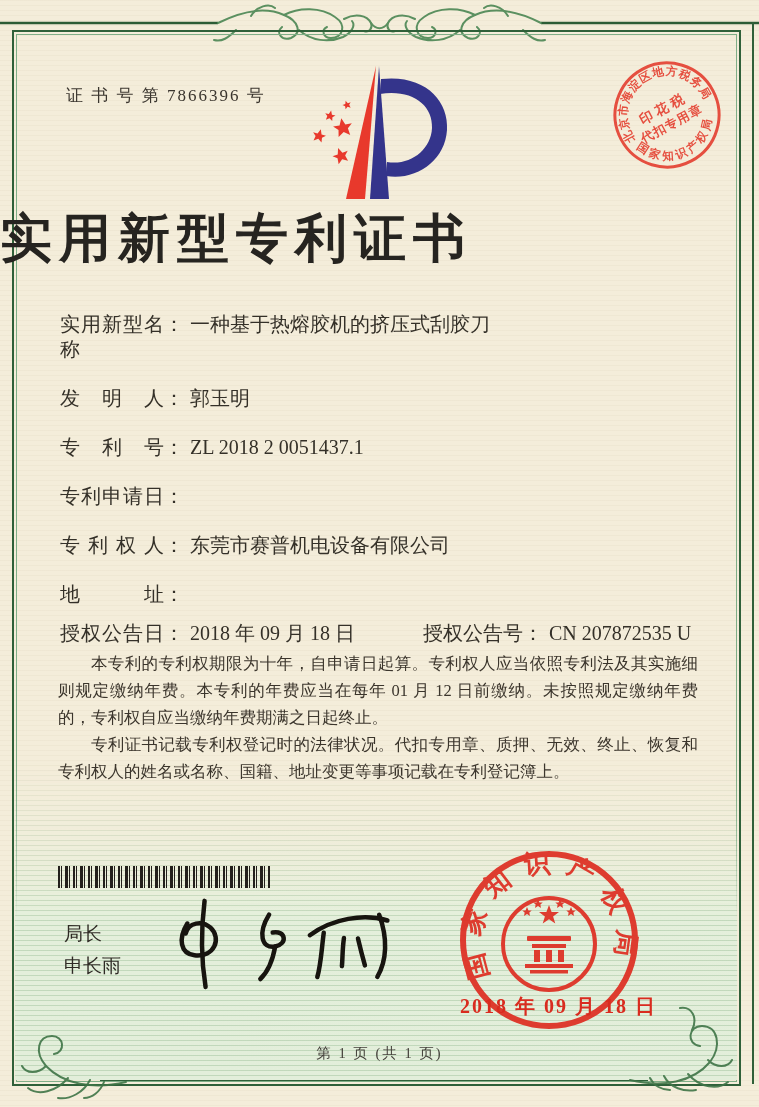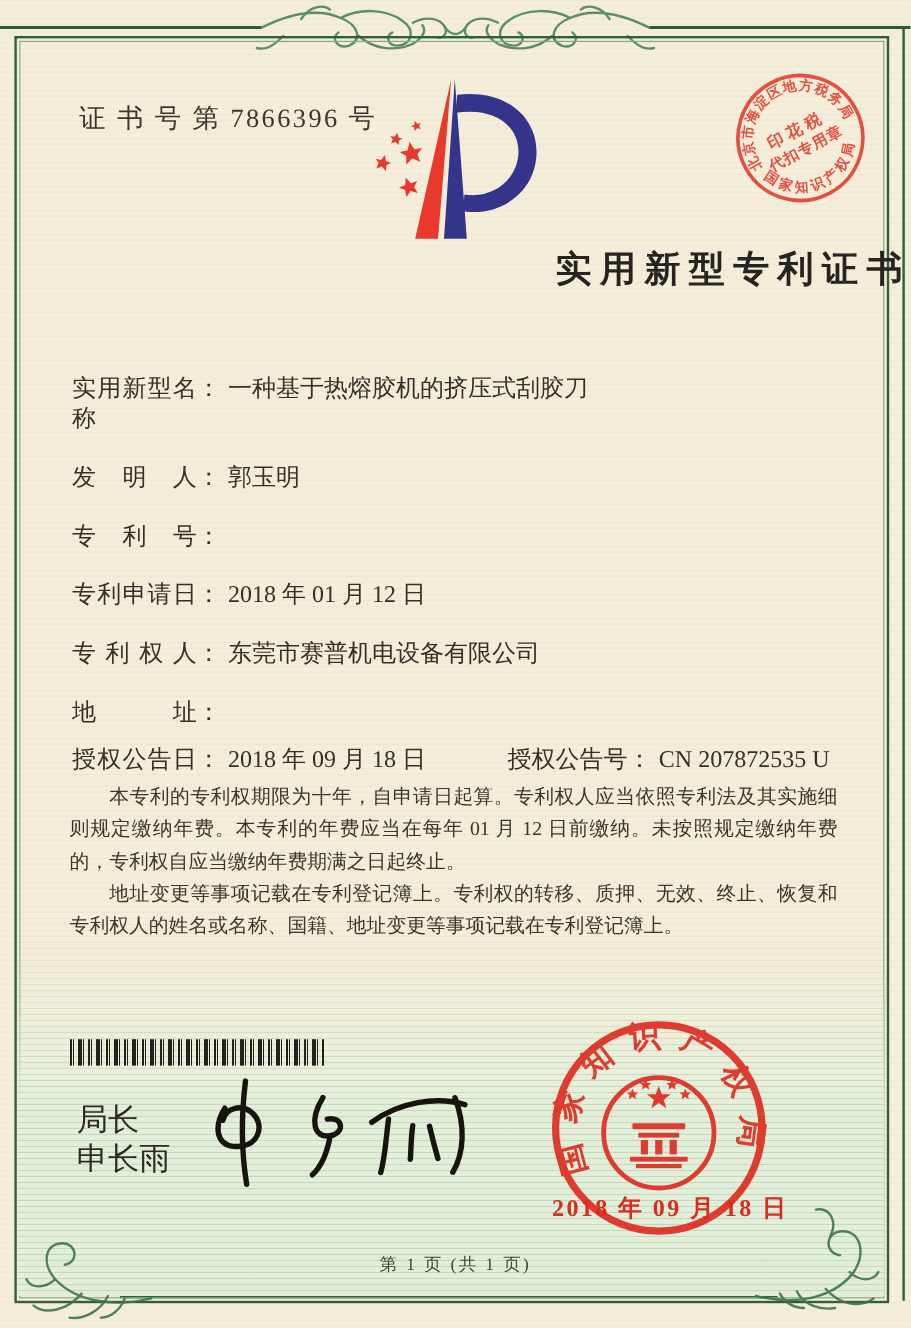--- a/index.html
+++ b/index.html
@@ -25,7 +25,7 @@
       linear-gradient(180deg,rgba(228,240,222,0.25) 0,#e4efdb 150px,#e2eeda 100%);
     -webkit-mask-image:linear-gradient(180deg,transparent 0,#000 160px);
     mask-image:linear-gradient(180deg,transparent 0,#000 160px);}
-  .cert-no{position:absolute;left:66px;top:84px;font-size:22px;letter-spacing:2px;color:#3a352e;}
+  .cert-no{position:absolute;left:66px;top:84px;font-size:17px;letter-spacing:2px;color:#3a352e;}
   .page-title{position:absolute;left:0;top:204px;width:100%;text-align:right;
     font-size:30px;font-weight:700;letter-spacing:7px;color:#262420;}
   

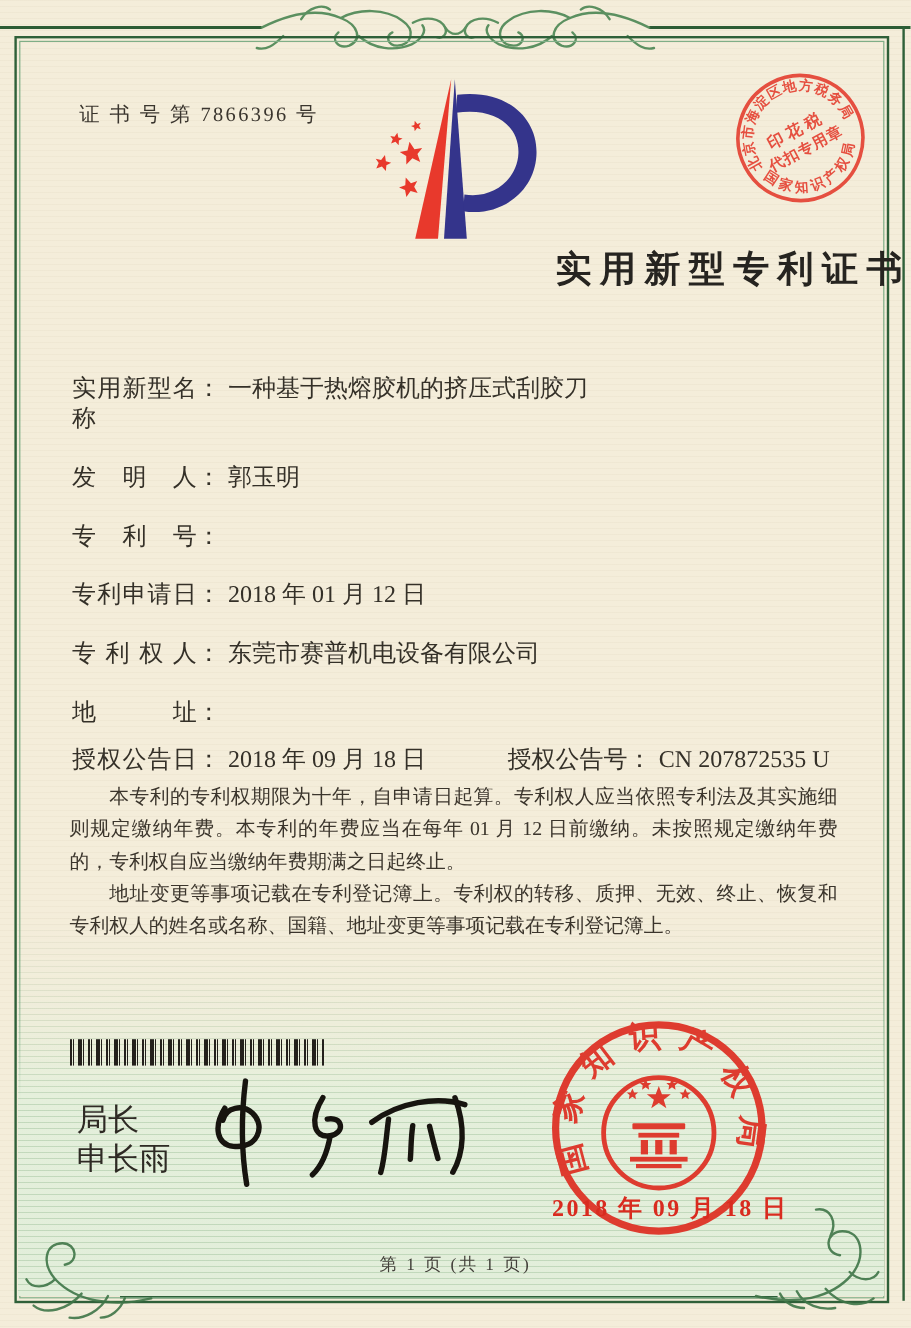--- a/index.html
+++ b/index.html
@@ -26,8 +26,8 @@
     -webkit-mask-image:linear-gradient(180deg,transparent 0,#000 160px);
     mask-image:linear-gradient(180deg,transparent 0,#000 160px);}
   .cert-no{position:absolute;left:66px;top:84px;font-size:17px;letter-spacing:2px;color:#3a352e;}
-  .page-title{position:absolute;left:0;top:204px;width:100%;text-align:right;
-    font-size:30px;font-weight:700;letter-spacing:7px;color:#262420;}
+  .page-title{position:absolute;left:0;top:204px;width:100%;text-align:left;
+    font-size:52px;font-weight:700;letter-spacing:7px;color:#262420;}
   
   .rows{position:absolute;left:60px;top:312px;width:642px;font-size:20px;line-height:25px;color:#343028;}
   .frow{display:flex;margin-bottom:24px;position:relative;}

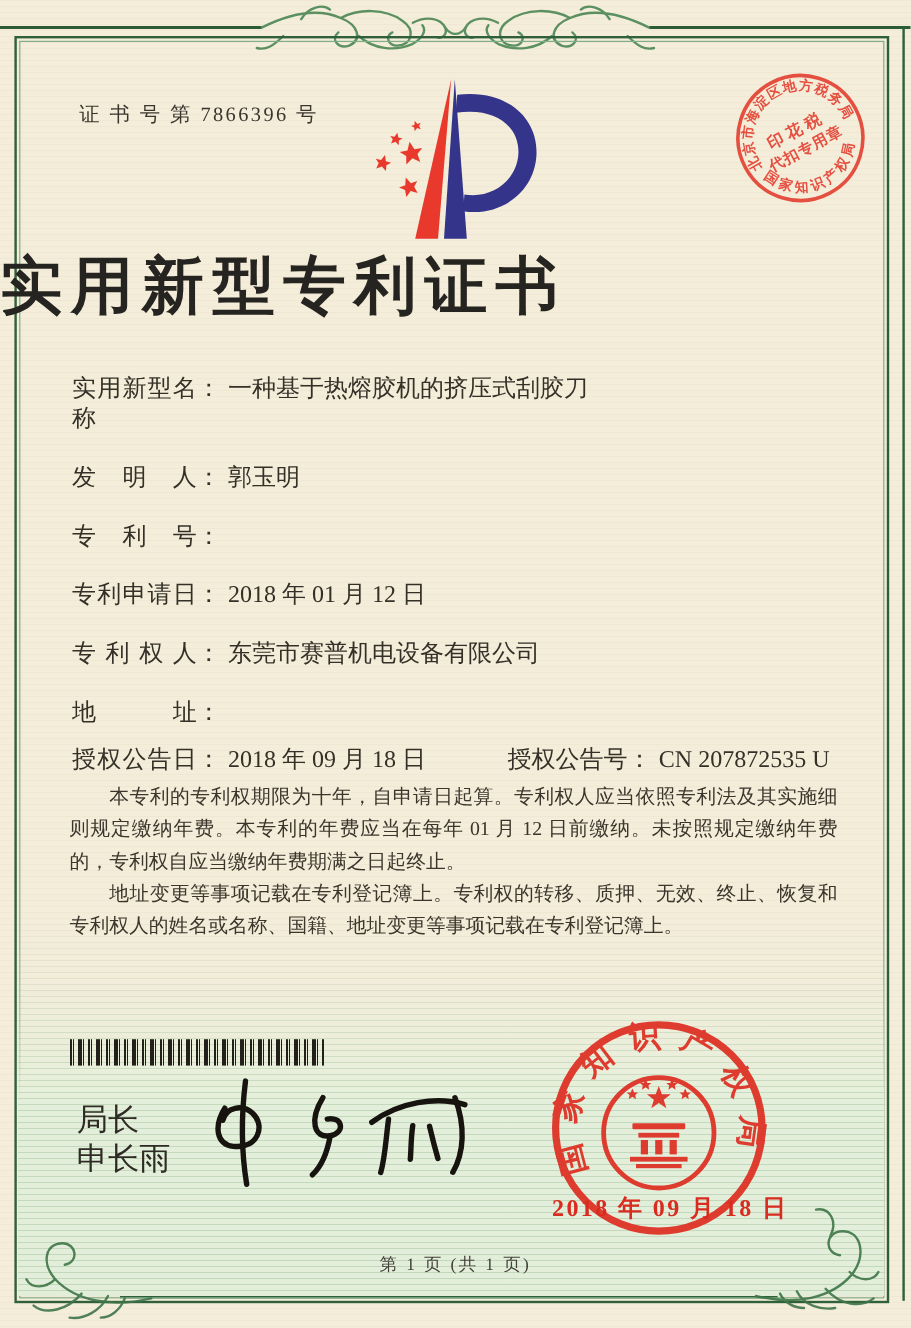--- a/index.html
+++ b/index.html
@@ -167,6 +167,7 @@
   <div class="frow">
     <span class="flabel">专利号</span>
       <span class="colon">：</span>
+    <span class="fvalue">ZL 2018 2 0051437.1</span>
   </div>
   <div class="frow">
     <span class="flabel">专利申请日</span>

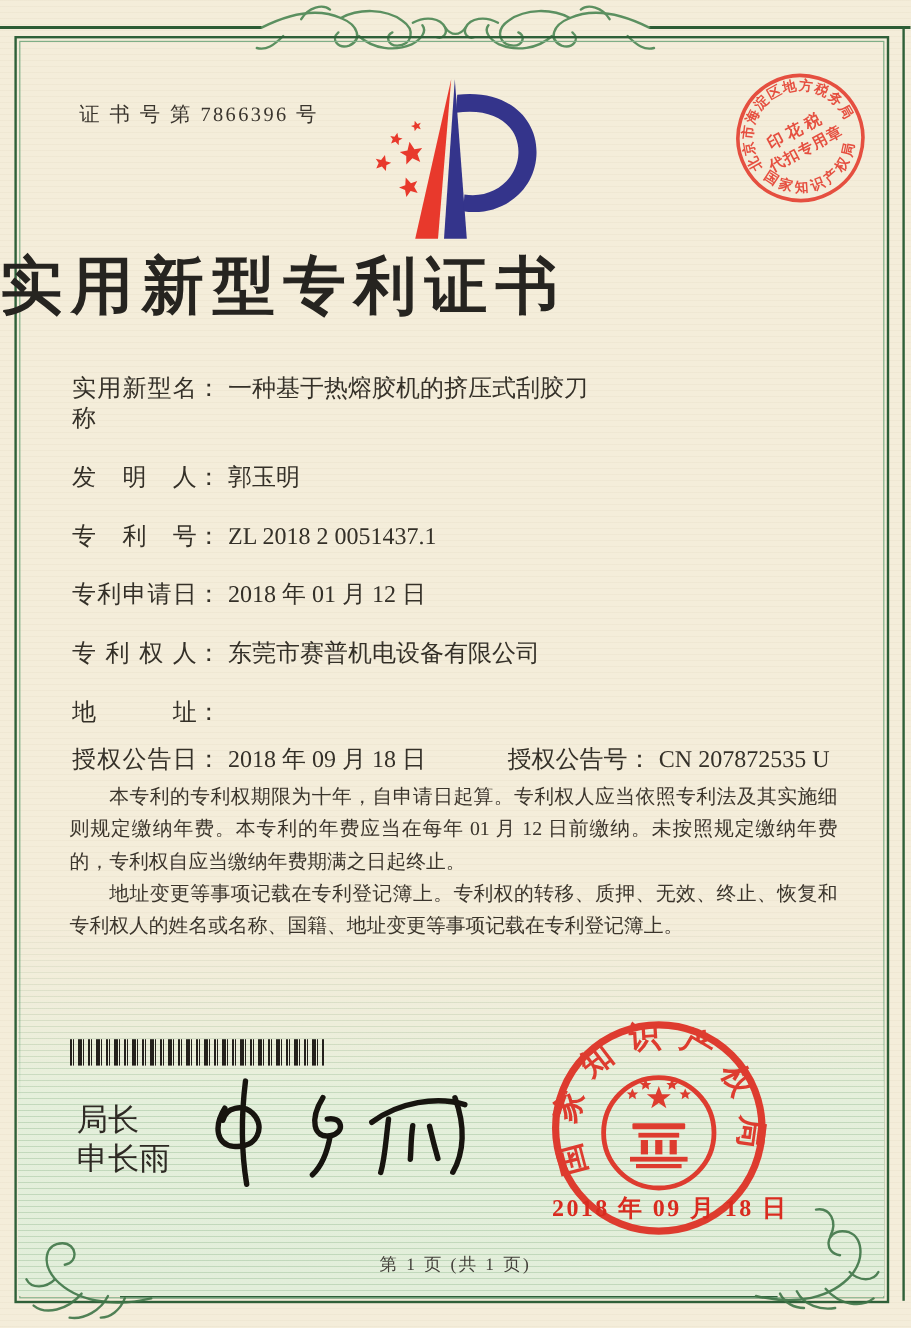--- a/index.html
+++ b/index.html
@@ -172,7 +172,6 @@
   <div class="frow">
     <span class="flabel">专利申请日</span>
       <span class="colon">：</span>
-    <span class="fvalue">2018 年 01 月 12 日</span>
   </div>
   <div class="frow">
     <span class="flabel">专利权人</span>

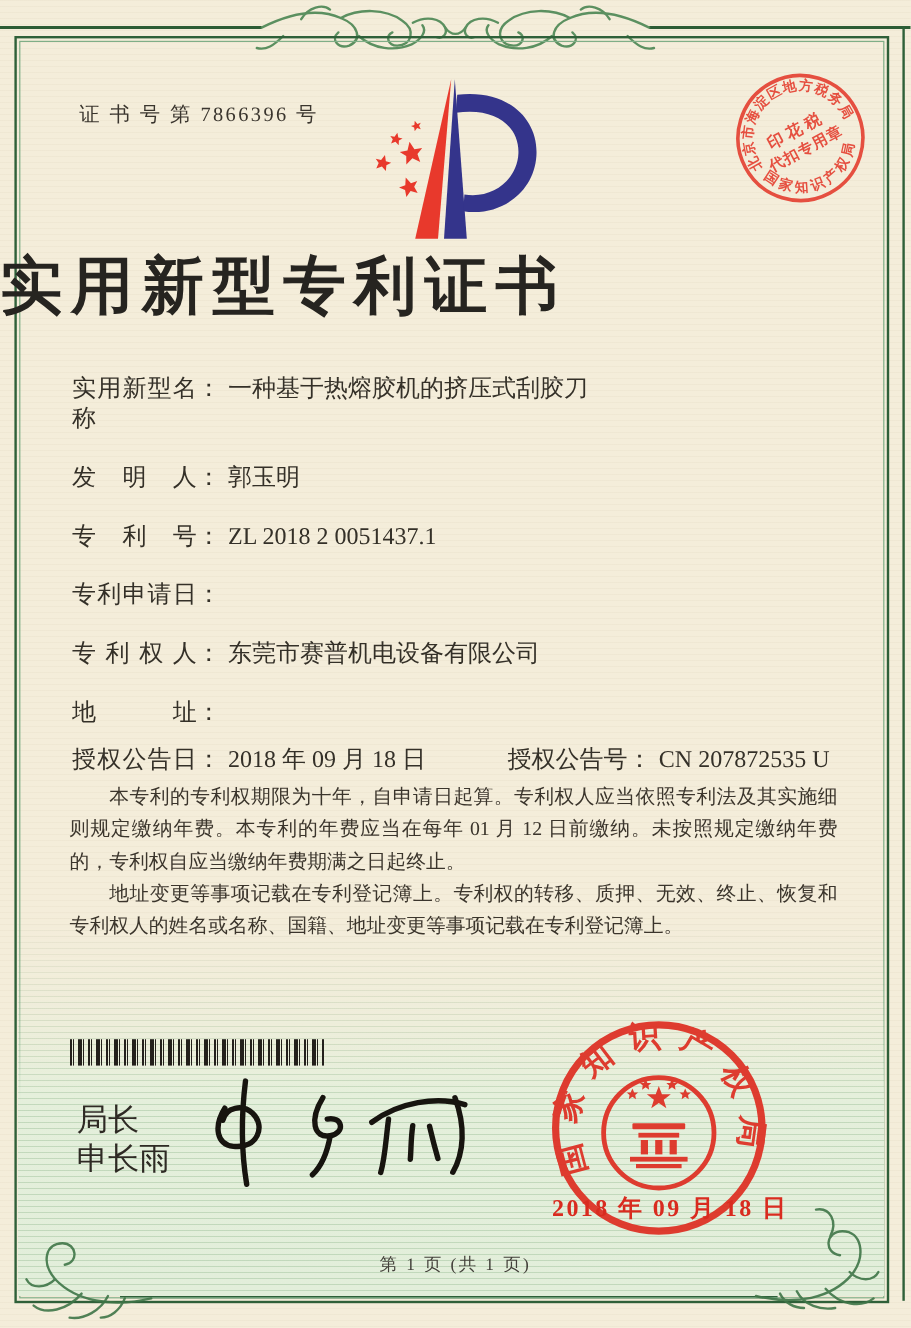--- a/index.html
+++ b/index.html
@@ -196,7 +196,7 @@
 
 <div class="body-text">
   <p>本专利的专利权期限为十年，自申请日起算。专利权人应当依照专利法及其实施细则规定缴纳年费。本专利的年费应当在每年 01 月 12 日前缴纳。未按照规定缴纳年费的，专利权自应当缴纳年费期满之日起终止。</p>
-  <p>地址变更等事项记载在专利登记簿上。专利权的转移、质押、无效、终止、恢复和专利权人的姓名或名称、国籍、地址变更等事项记载在专利登记簿上。</p>
+  <p>专利证书记载专利权登记时的法律状况。代扣专用章、质押、无效、终止、恢复和专利权人的姓名或名称、国籍、地址变更等事项记载在专利登记簿上。</p>
 </div>
 
 <div class="barcode"></div>

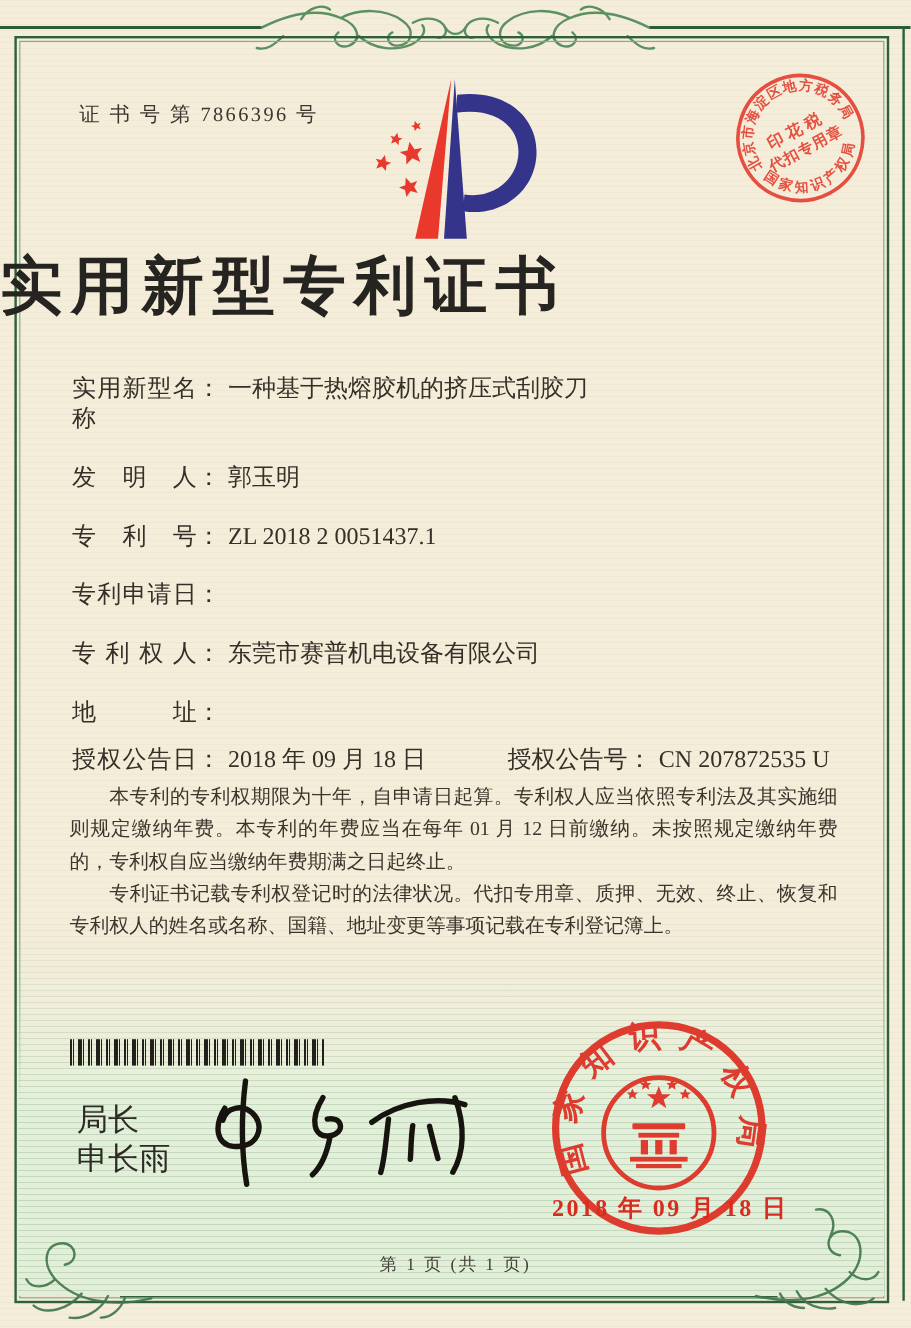--- a/index.html
+++ b/index.html
@@ -43,7 +43,7 @@
   .body-text p{margin:0;text-indent:2em;}
   .barcode{position:absolute;left:58px;top:866px;width:212px;height:22px;
     background:repeating-linear-gradient(90deg,#23201c 0 2px,transparent 2px 3px,#23201c 3px 4px,transparent 4px 7px,#23201c 7px 10px,transparent 10px 11px,#23201c 11px 12px,transparent 12px 15px);}
-  .officer{position:absolute;left:64px;top:918px;font-size:26px;line-height:32px;color:#2e2a24;}
+  .officer{position:absolute;left:64px;top:918px;font-size:19px;line-height:32px;color:#2e2a24;}
   .sig-svg{position:absolute;left:158px;top:888px;transform:rotate(-2deg);}
   .footer{position:absolute;left:0;top:1044px;width:100%;text-align:center;
     font-size:14.5px;letter-spacing:2px;color:#43403a;}

